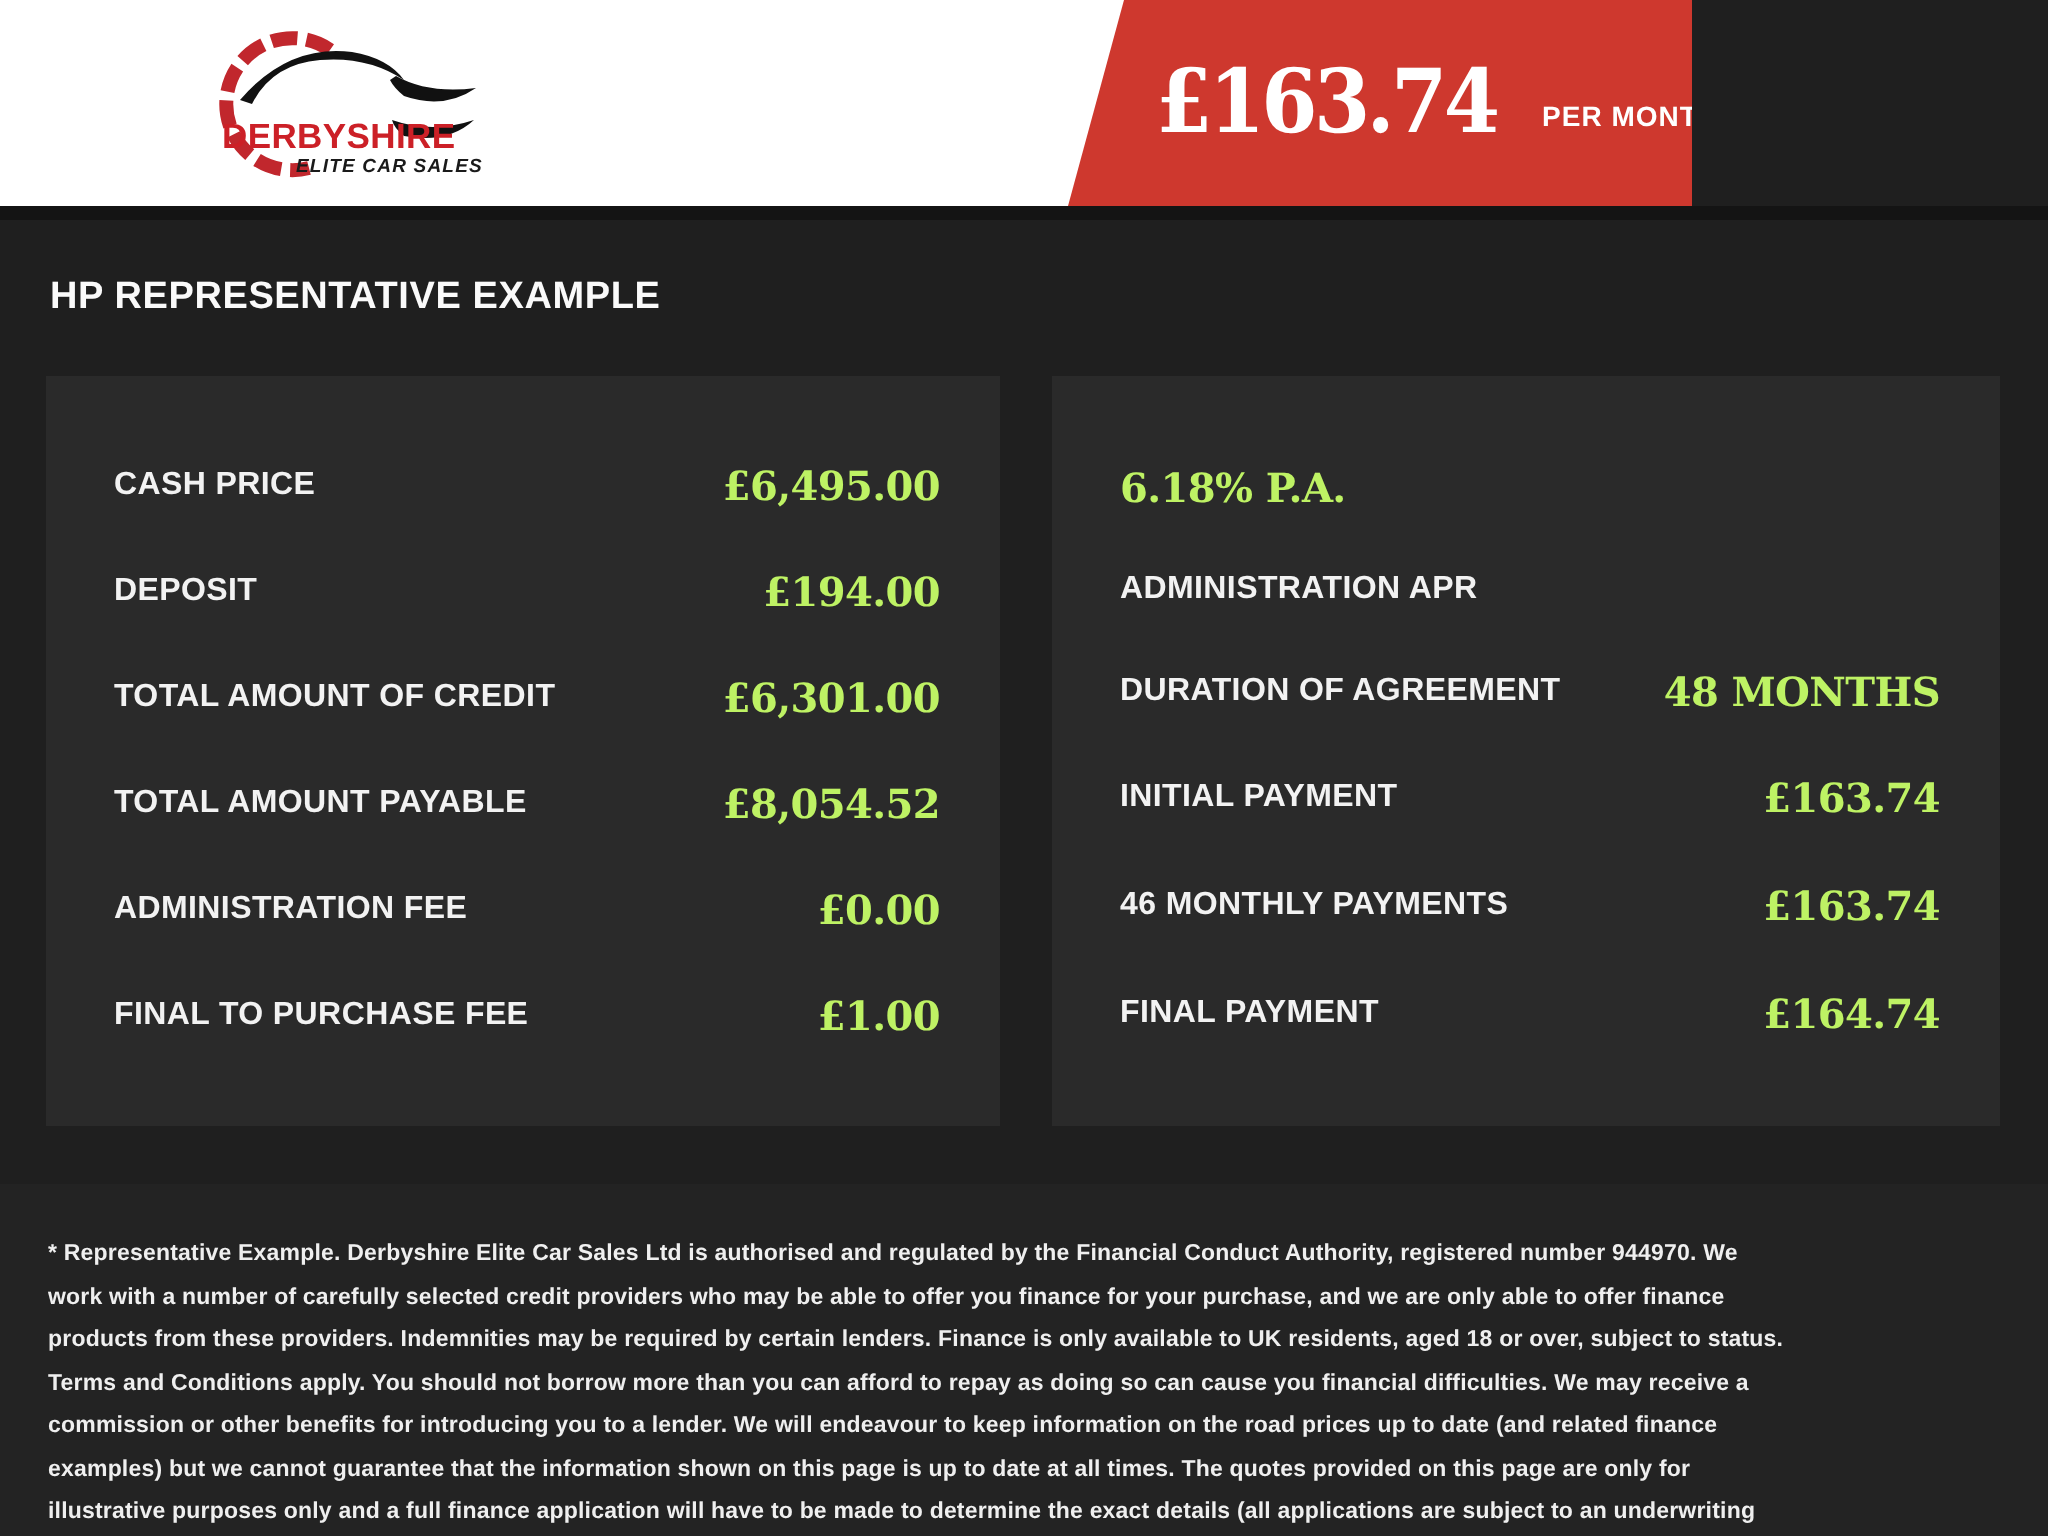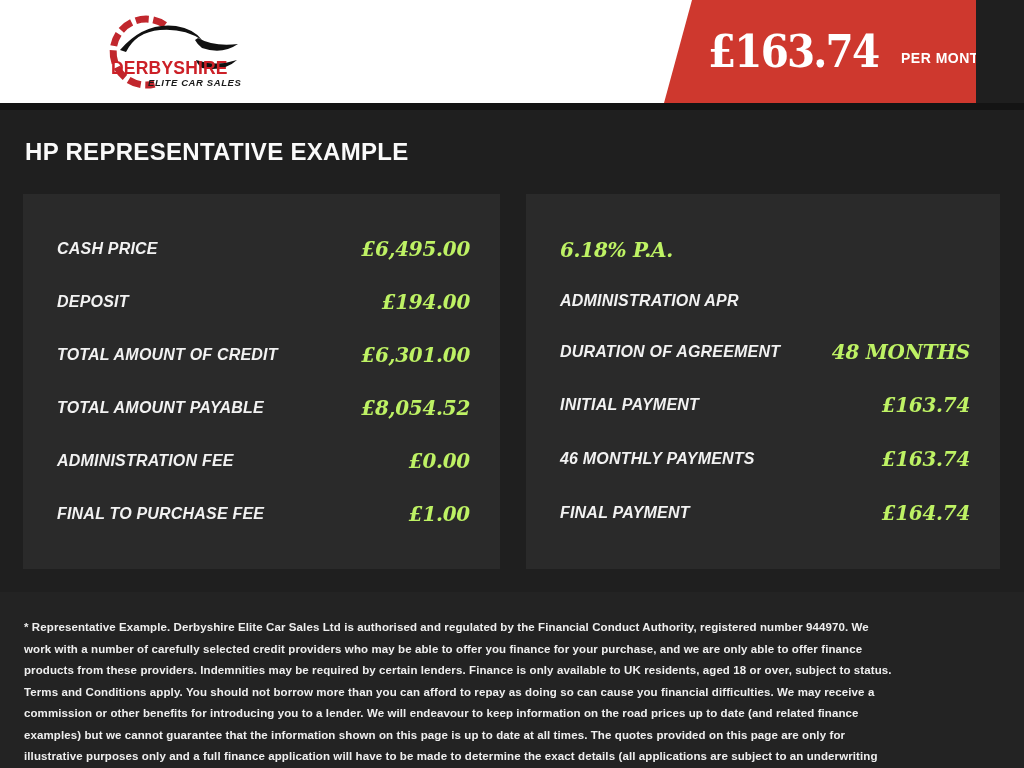--- a/index.html
+++ b/index.html
@@ -9,7 +9,7 @@
   
   .header {
     position: relative;
-    width: 976px; height: 103px;
+    width: 846px; height: 103px;
     background: #ffffff;
   }
   .logo {

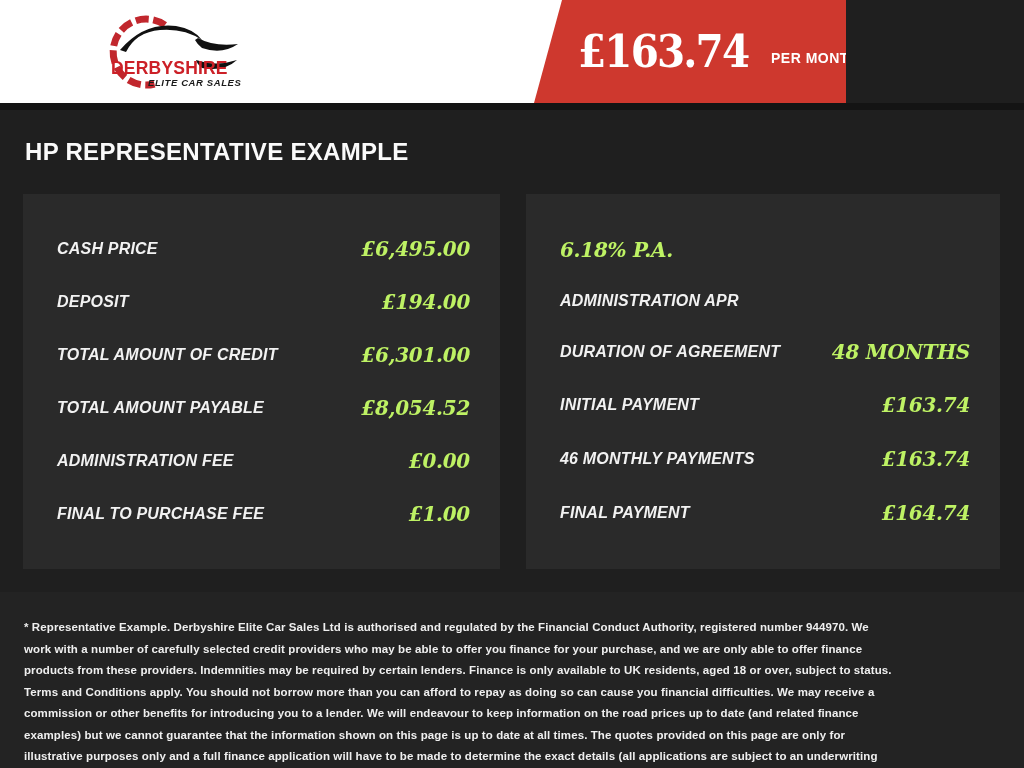--- a/index.html
+++ b/index.html
@@ -54,7 +54,7 @@
   }
   .page-heading {
     color: #fafafa;
-    font-size: 24px;
+    font-size: 19px;
     font-weight: bold;
     letter-spacing: 0.3px;
     padding: 28px 4px 0 25px;

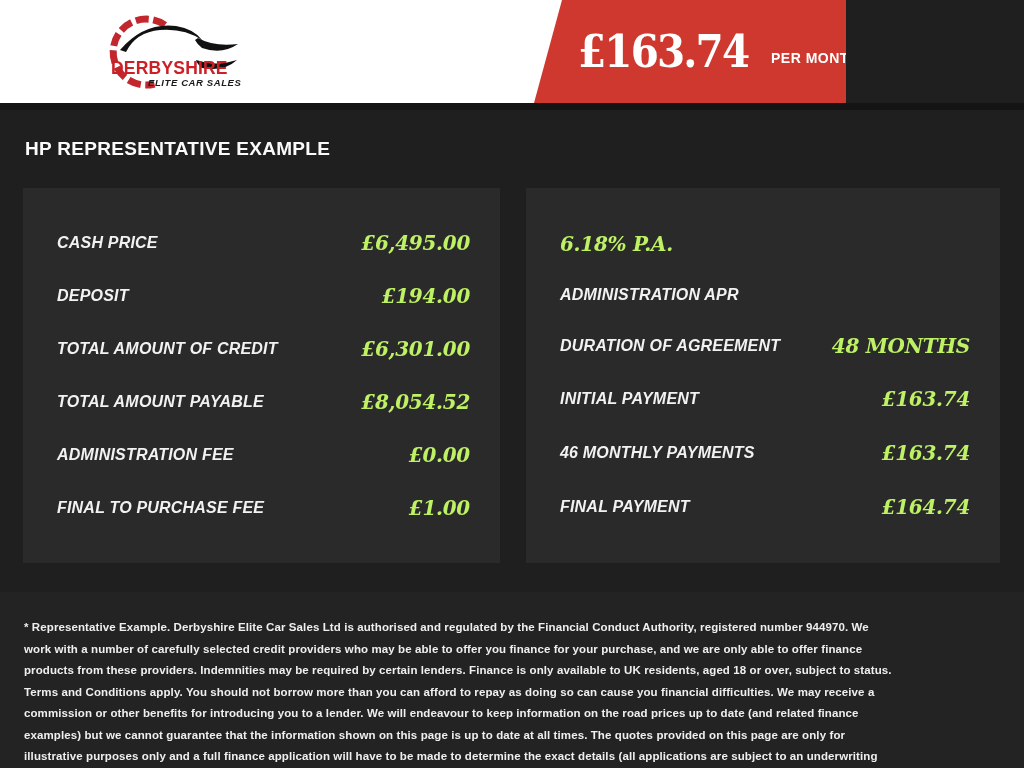--- a/index.html
+++ b/index.html
@@ -63,7 +63,6 @@
     display: flex;
     margin: 28px 24px 0 23px;
     gap: 26px;
-    font-style: italic;
   }
   .panel {
     background: #2a2a2a;

